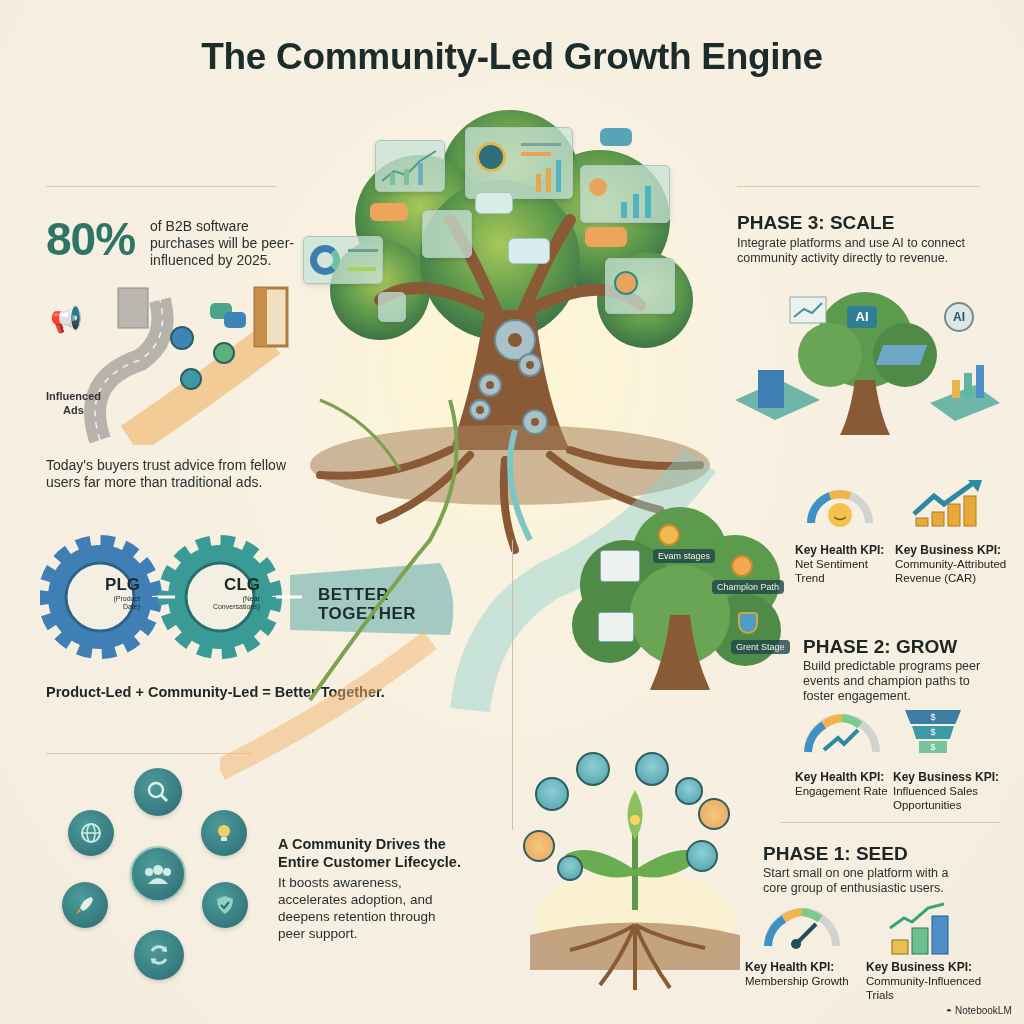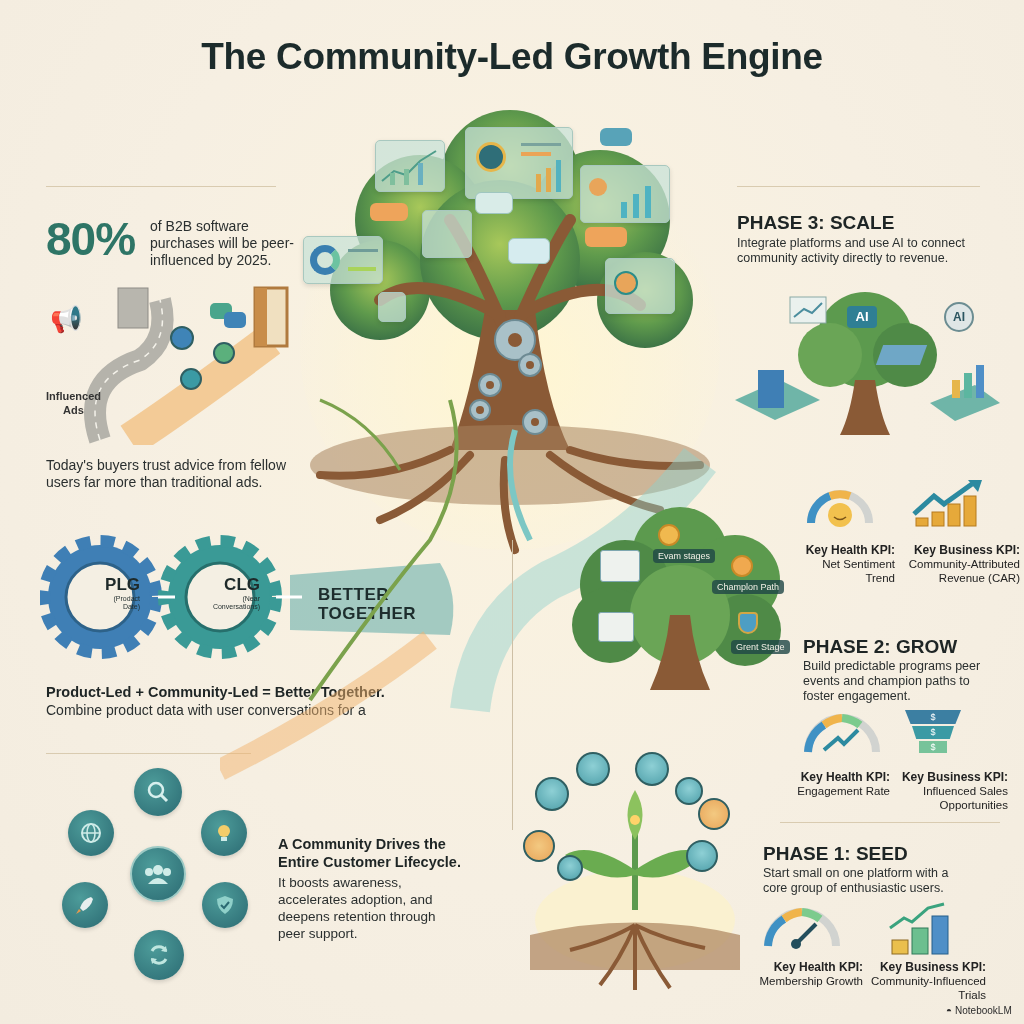--- a/index.html
+++ b/index.html
@@ -11,7 +11,7 @@
   .rule{height:1px;background:#d9cbb0}
   .body-t{font-size:14px;line-height:17px;color:#2a2f2f}
   .bold-t{font-size:14.5px;font-weight:700;line-height:18px;color:#1e2525}
-  .kpi{font-size:11.5px;line-height:14px;text-align:right;color:#222}
+  .kpi{font-size:11.5px;line-height:14px;text-align:left;color:#222}
   .kpi b{display:block;font-weight:700;font-size:12px}
   .phase-h{font-size:19px;font-weight:700;color:#1e2525}
   .big80{font-size:46px;font-weight:700;color:#2e7566;letter-spacing:-1px}

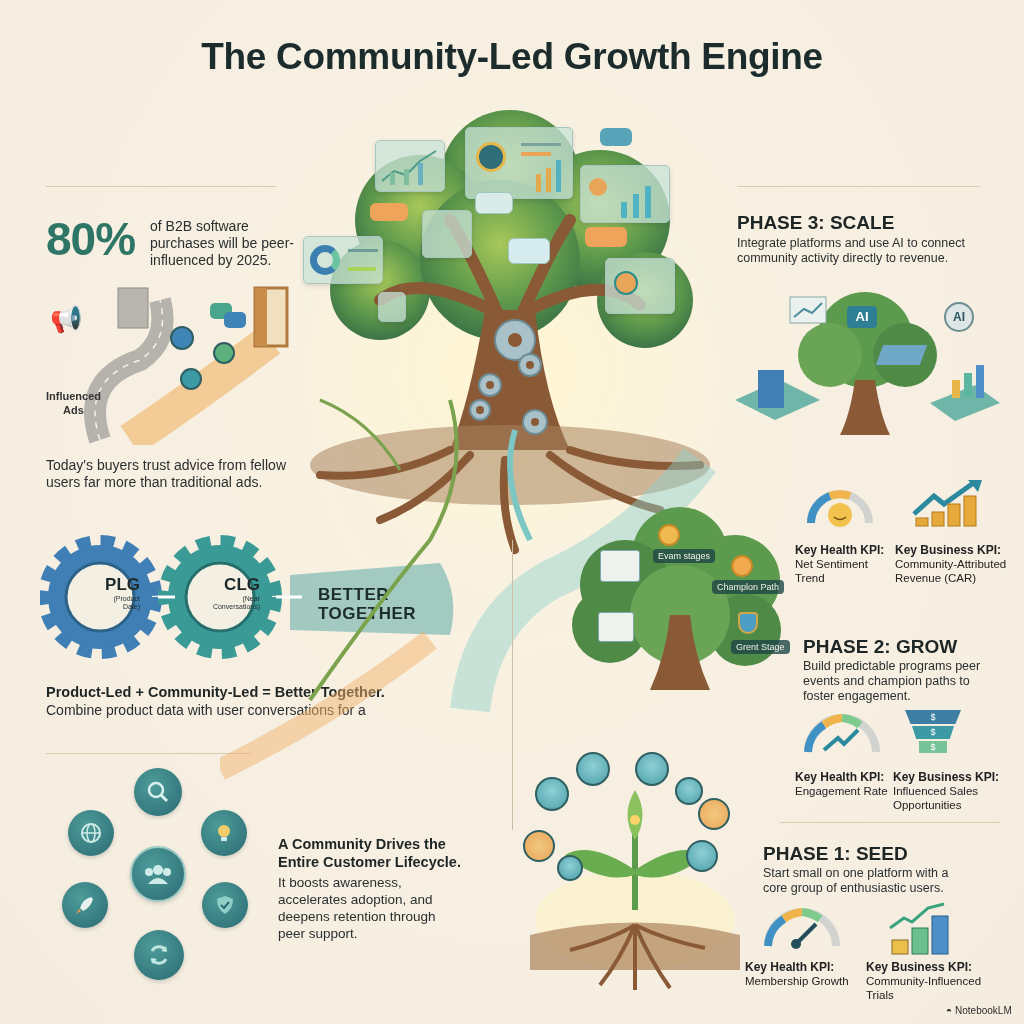--- a/index.html
+++ b/index.html
@@ -180,7 +180,6 @@
 </div>
 <div class="abs bold-t" style="left:46px;top:683px">Product-Led + Community-Led = Better Together.</div>
 <div class="abs body-t" style="left:46px;top:702px">
-  <div>Combine product data with user conversations for a</div>
 </div>
 <div class="abs rule" style="left:46px;top:753px;width:205px"></div>
 

